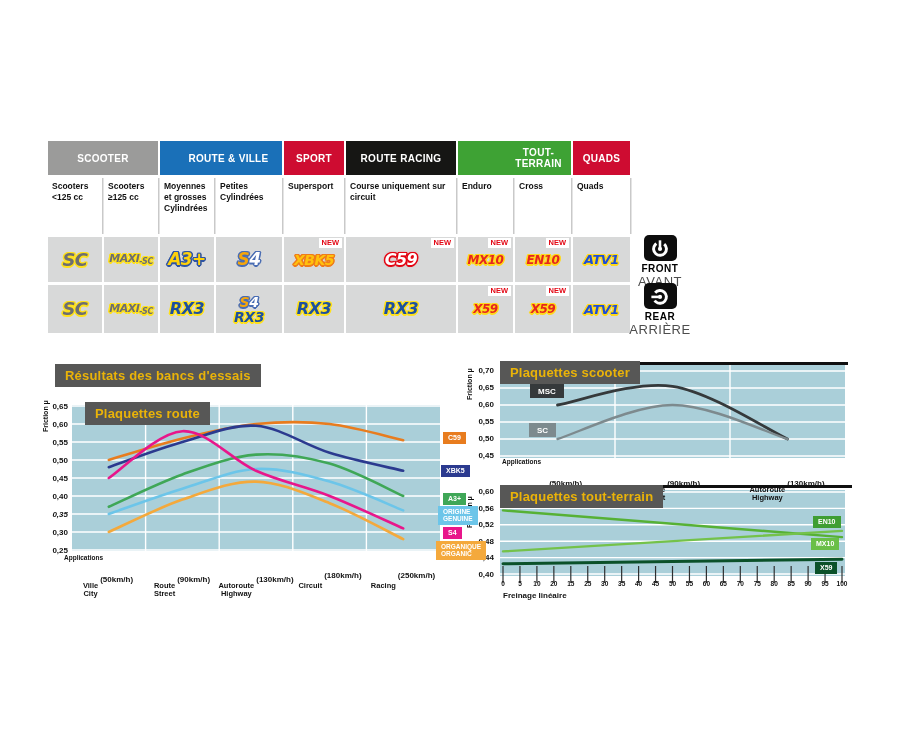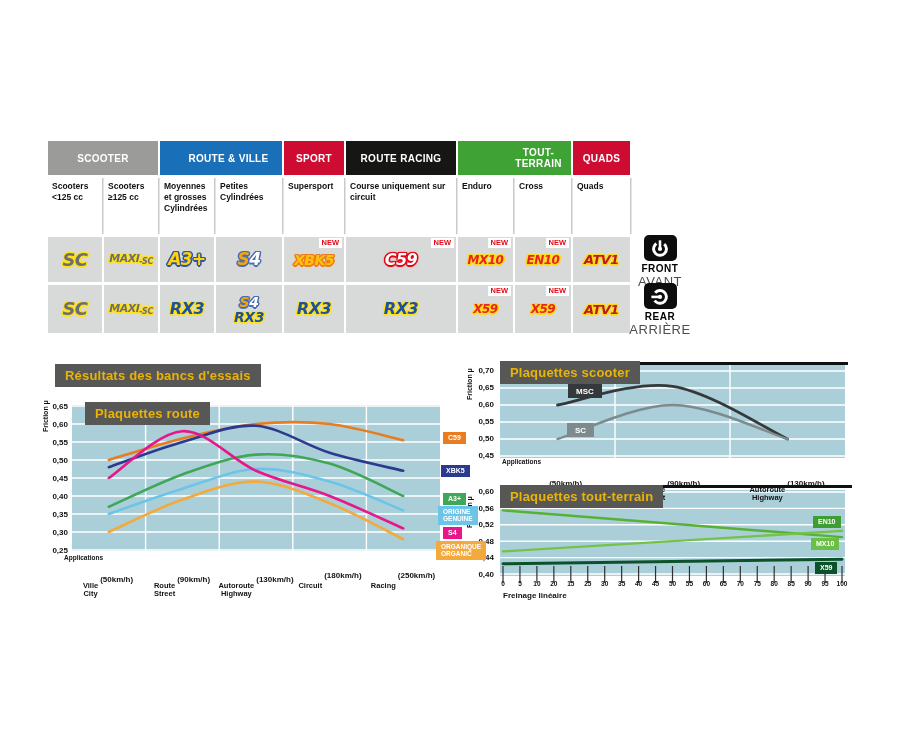--- a/index.html
+++ b/index.html
@@ -39,7 +39,7 @@
                         0 1.5px 0 var(--oc),0 -1.5px 0 var(--oc),1px 1px 0 var(--oc),
                         -1px -1px 0 var(--oc),1px -1px 0 var(--oc),-1px 1px 0 var(--oc);}
   .lg-red  {--oc:#ffd91a;color:#e5261f;font-size:12px;}
-  .lg-atv  {--oc:#ffd91a;color:#b91c1c;font-size:13px;}
+  .lg-atv  {--oc:#ffd91a;color:#1d4ed8;font-size:13px;}
   .lg-rx3  {--oc:#ffe11a;color:#1d509f;font-size:16px;}
   .lg-rx3.small{font-size:14px;}
   .stacked{display:flex;flex-direction:column;align-items:center;gap:1px;}

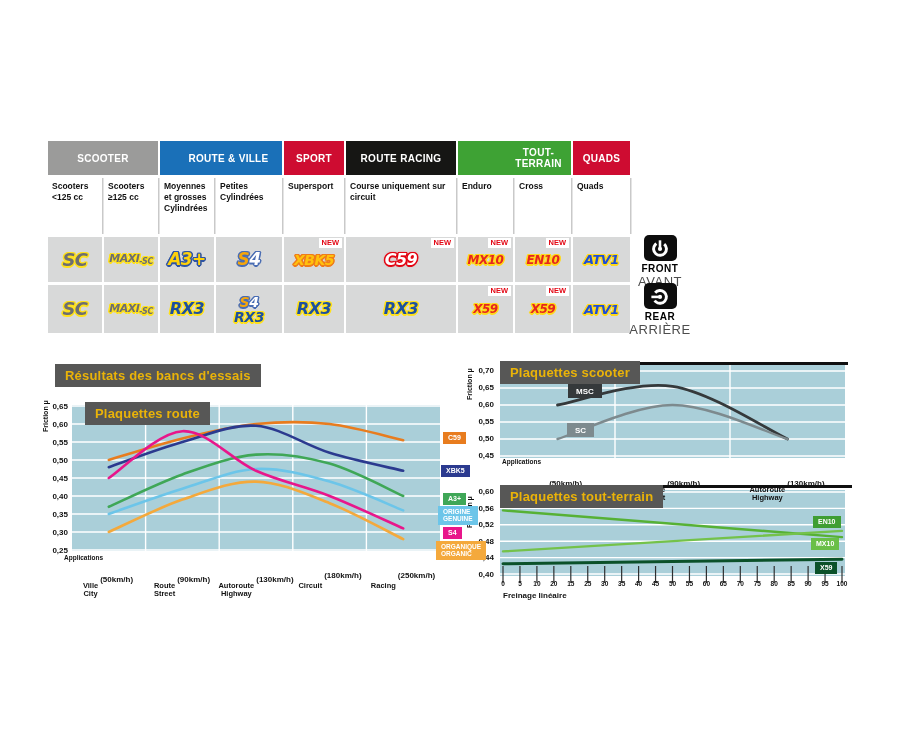--- a/index.html
+++ b/index.html
@@ -71,7 +71,7 @@
   .leg{position:absolute;color:#fff;font-weight:bold;font-size:7px;padding:2px 5px;
        z-index:4;line-height:1.15;white-space:nowrap;}
   .leg.two{font-size:6.5px;display:flex;flex-direction:column;}
-  .leg.big{font-size:8px;padding:2.5px 8px;margin-left:38px;}
+  .leg.big{font-size:8px;padding:2.5px 8px;}
 </style>
 </head>
 <body>

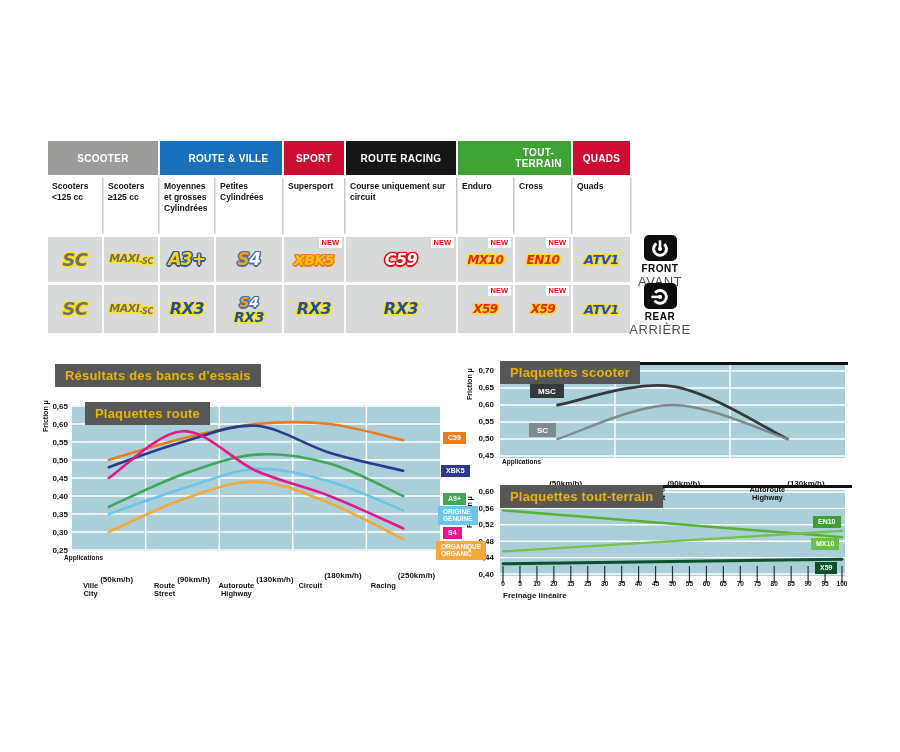--- a/index.html
+++ b/index.html
@@ -198,7 +198,7 @@
       <span style="top: 54px;">0,50</span>
       <span style="top: 72px;">0,45</span>
       <span style="top: 90px;">0,40</span>
-      <span style="top: 108px;">0,35</span>
+      <span style="top: 108px; font-style: italic;">0,35</span>
       <span style="top: 126px;">0,30</span>
       <span style="top: 144px;">0,25</span>
     </div>

